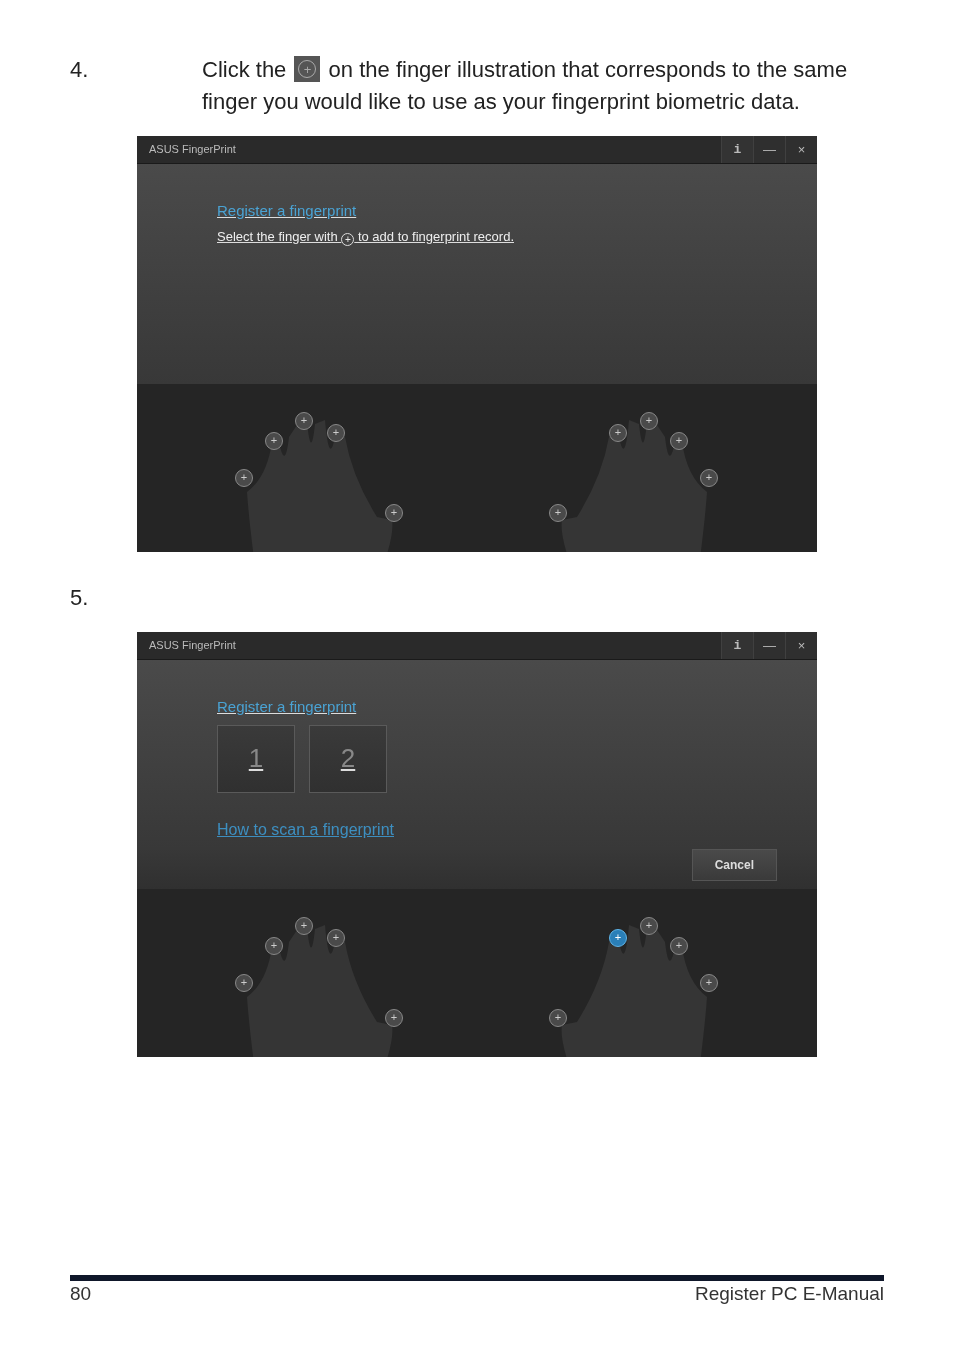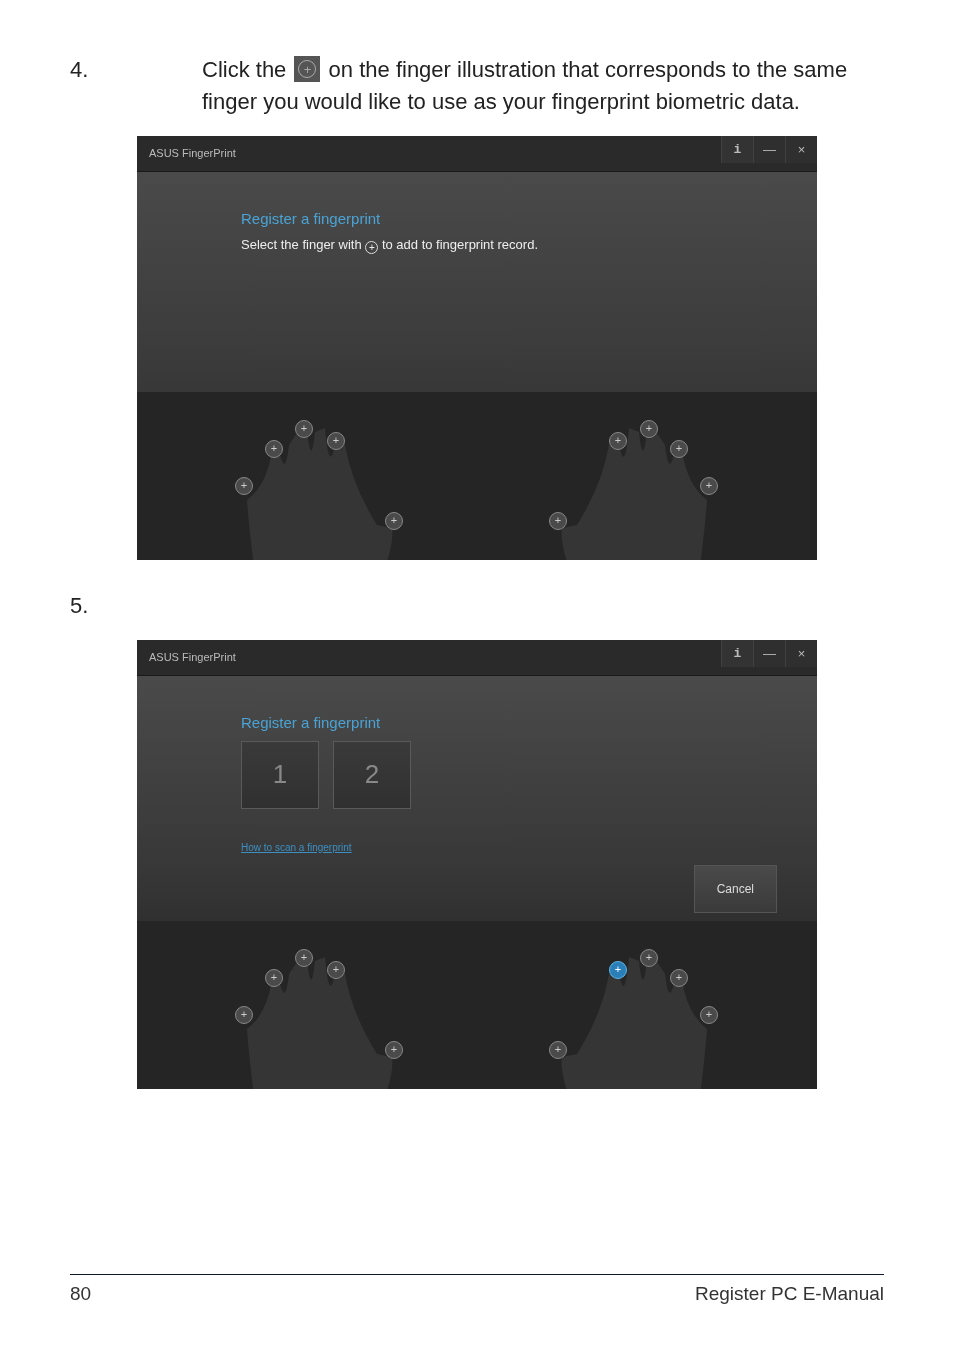--- a/index.html
+++ b/index.html
@@ -57,7 +57,7 @@
     color: #ddd;
   }
   .titlebar {
-    height: 36px;
+    height: 28px;
     background: #2a2a2a;
     display: flex;
     align-items: center;

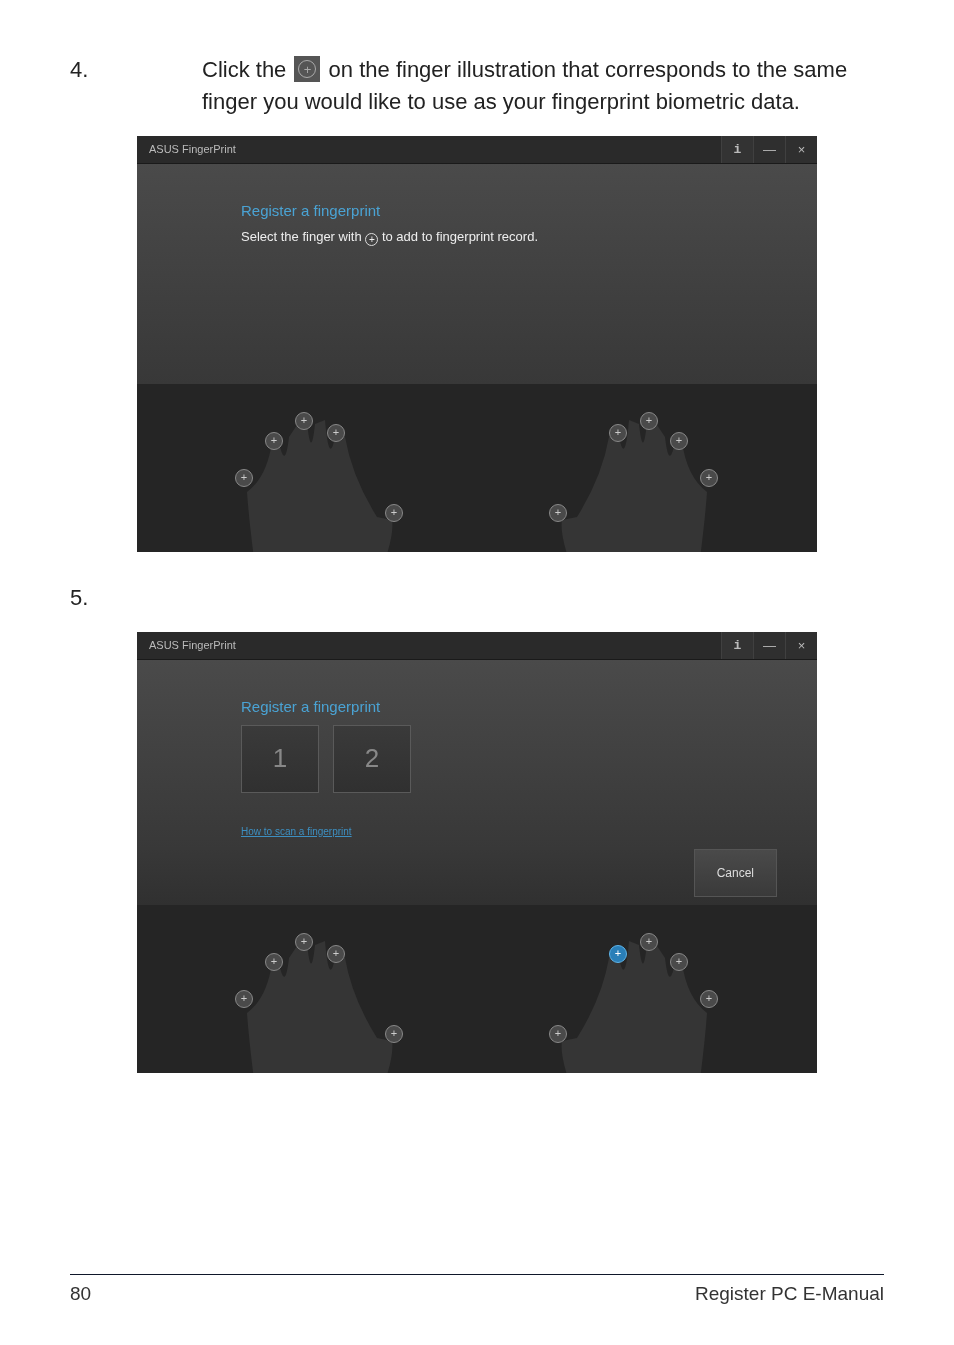--- a/index.html
+++ b/index.html
@@ -82,9 +82,10 @@
   }
   .tb-btn.info { font-family: "Courier New", monospace; font-weight: bold; background: #333; }
   .upper {
-    padding: 38px 50px 10px 104px;
+    padding: 38px 50px 10px 80px;
     min-height: 220px;
     background: linear-gradient(to bottom, #4a4a4a 0%, #383838 100%);
+    text-decoration: underline;
   }
   .upper2 { min-height: 130px; }
   .reg-title {

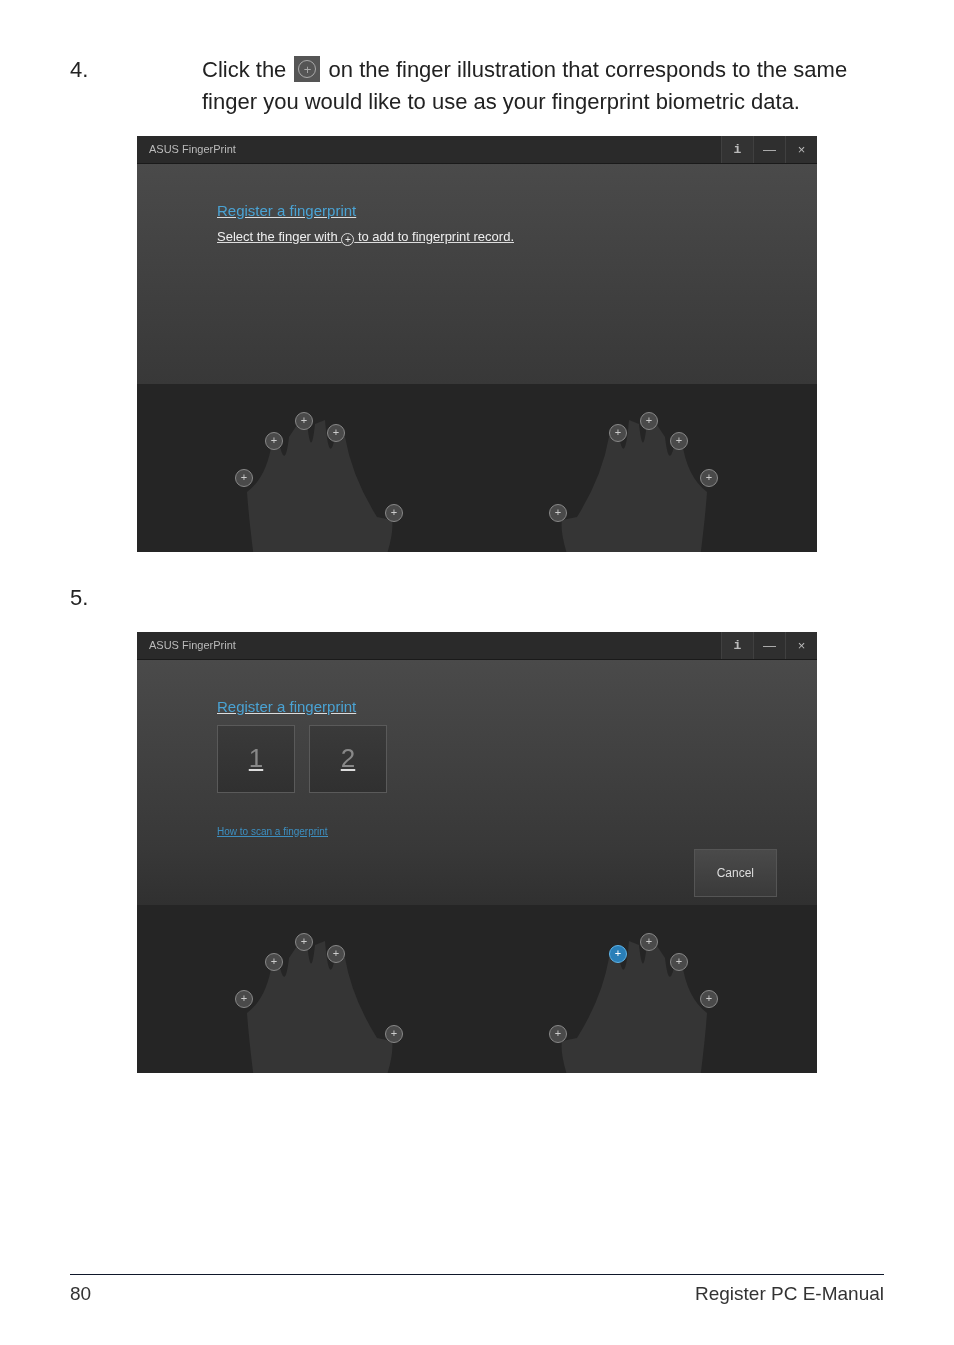--- a/index.html
+++ b/index.html
@@ -122,7 +122,7 @@
   .howto {
     color: #3d8fc1;
     text-decoration: underline;
-    font-size: 10px;
+    font-size: 16px;
   }
   .cancel-row {
     display:flex; justify-content:flex-end; padding: 0 40px 8px 0; background: linear-gradient(to bottom, #383838, #303030);

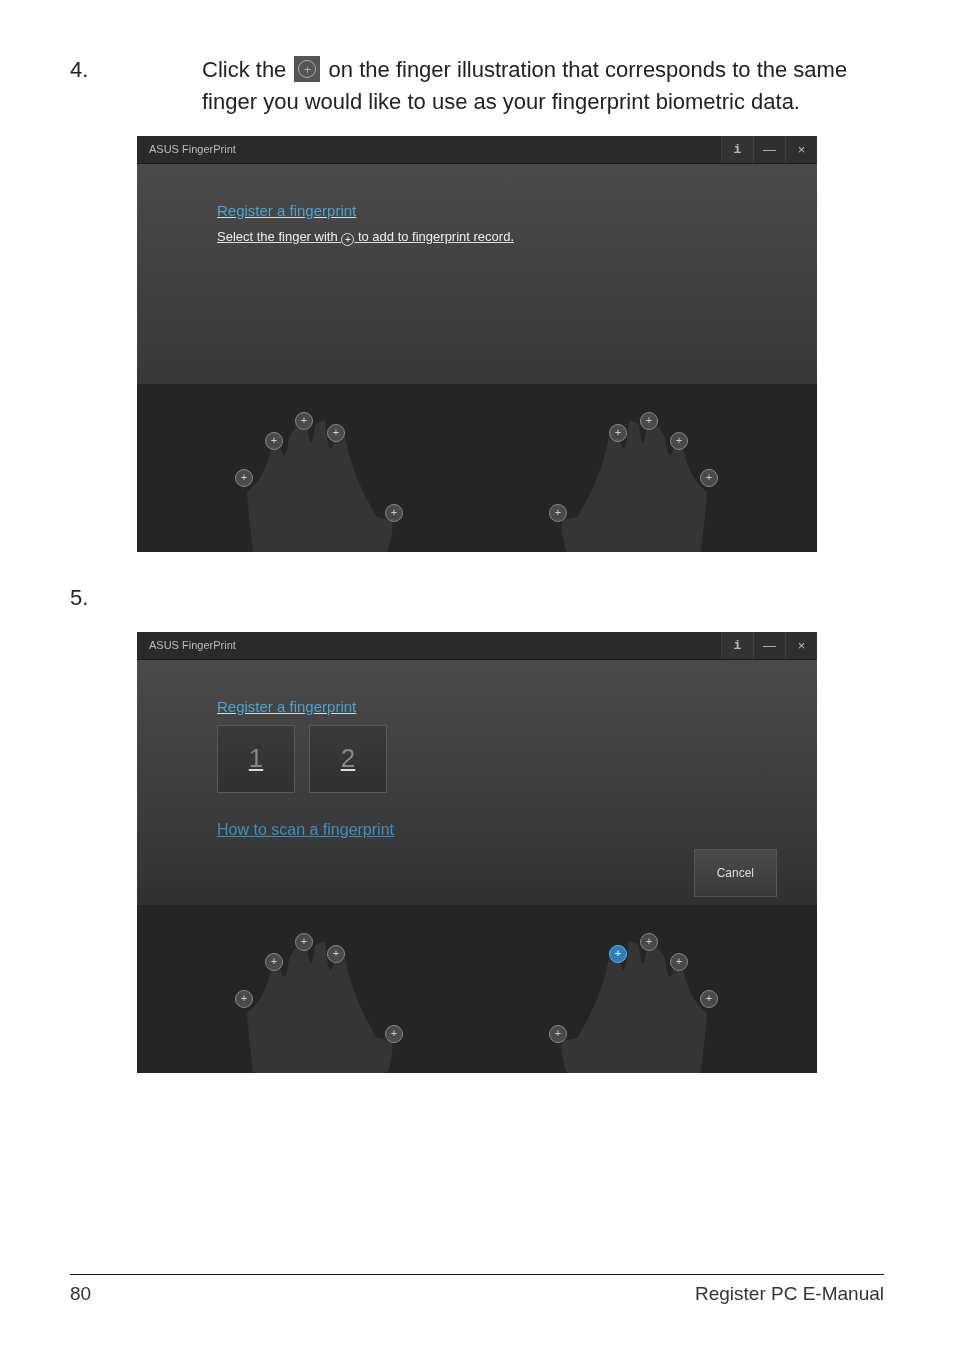--- a/index.html
+++ b/index.html
@@ -132,7 +132,8 @@
     border: 1px solid #555;
     color: #ddd;
     font-size: 12px;
-    padding: 16px 22px;
+    padding: 8px 22px;
+    font-weight: bold;
   }
   .hands {
     height: 168px;

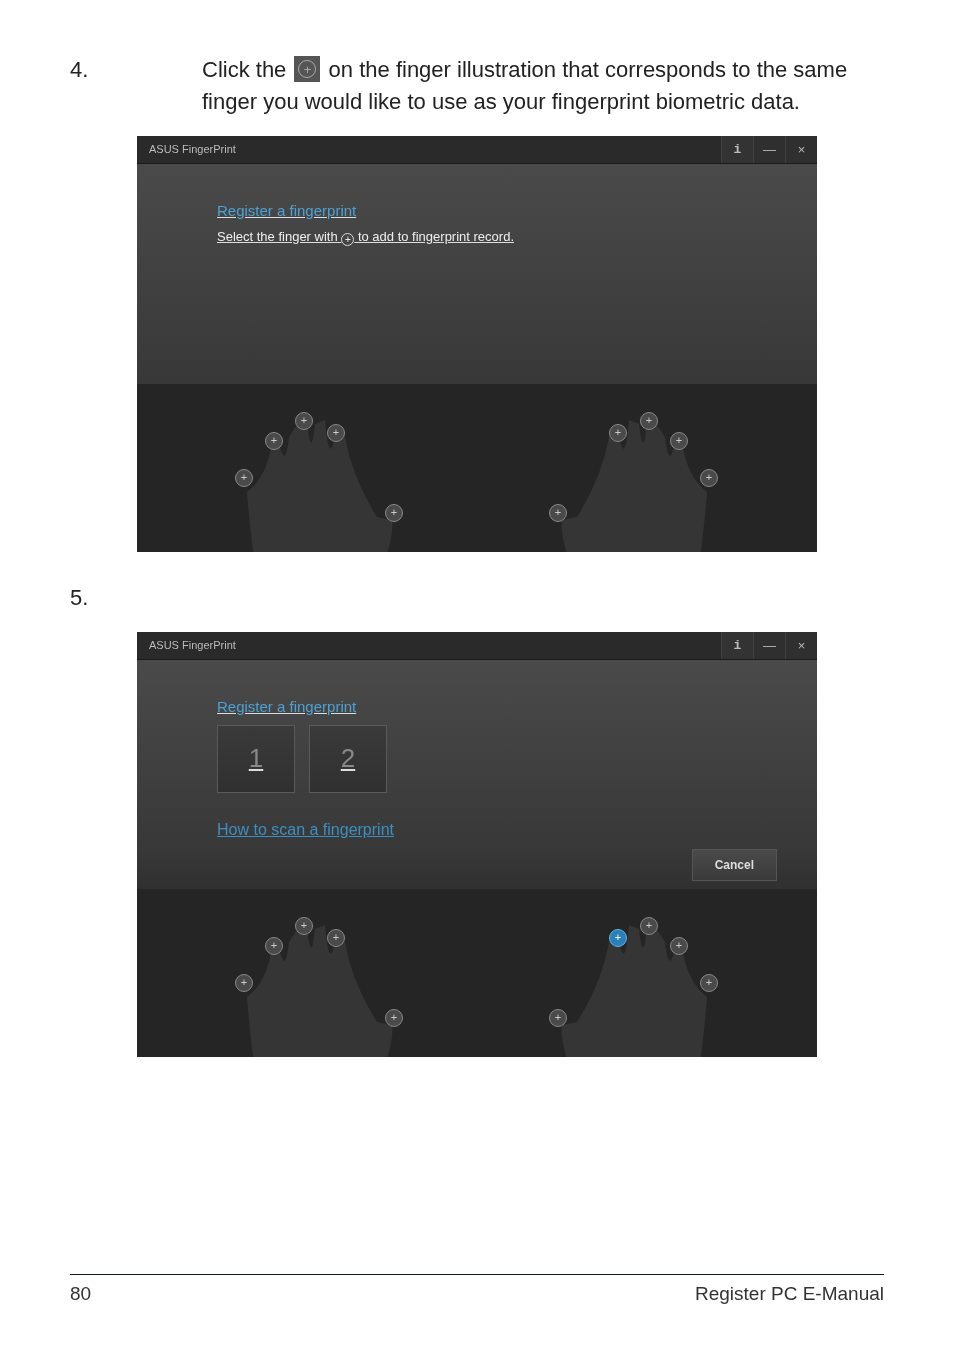--- a/index.html
+++ b/index.html
@@ -165,8 +165,8 @@
     position: absolute;
     bottom: 40px;
     left: 70px; right: 70px;
-    border-top: 1px solid #0f172a;
-    padding-top: 8px;
+    border-top: 6px solid #0f172a;
+    padding-top: 2px;
     display: flex;
     justify-content: space-between;
     font-size: 19px;

